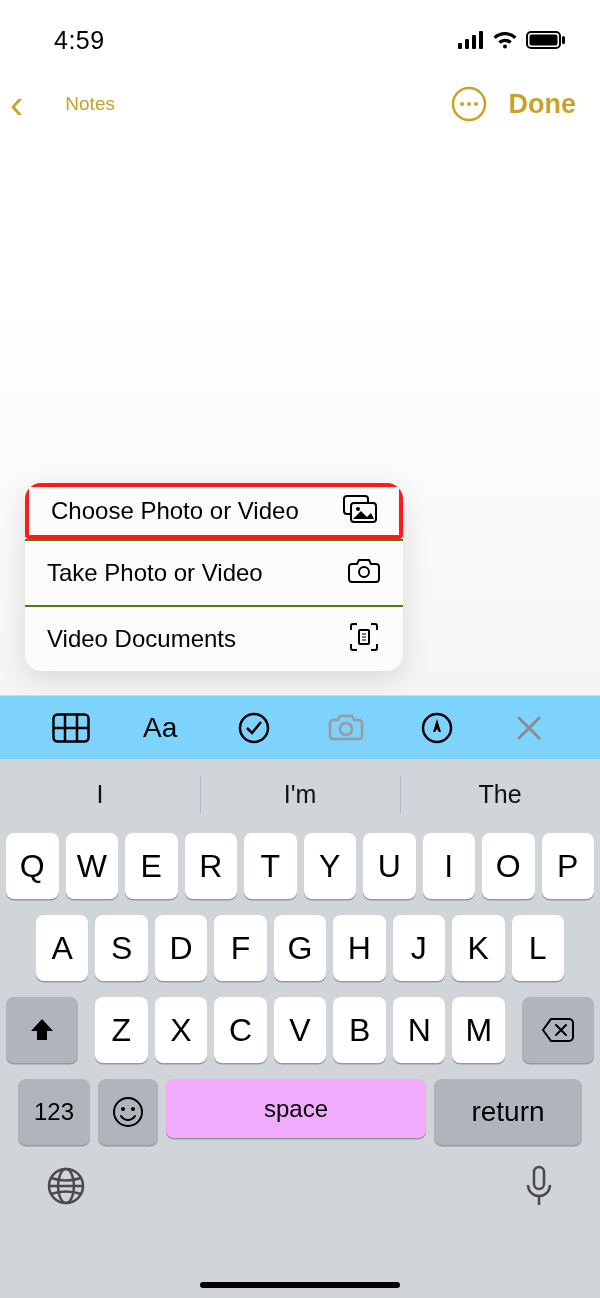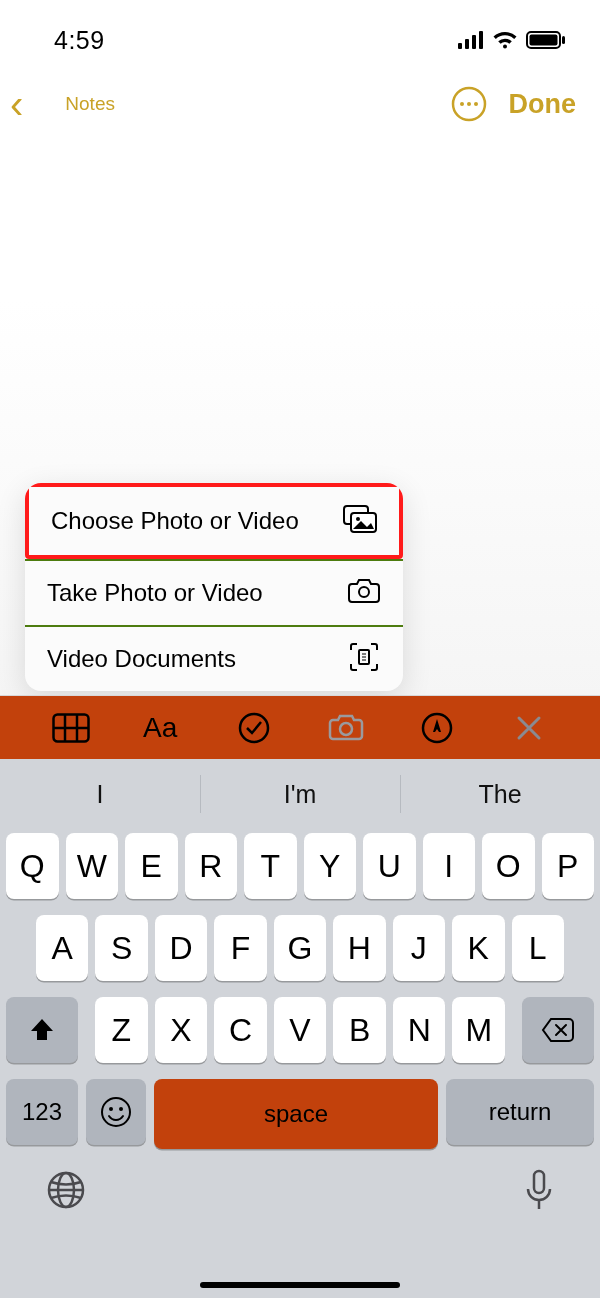--- a/index.html
+++ b/index.html
@@ -28,7 +28,7 @@
   .popup { position:absolute; left:25px; top:483px; width:378px; background:#fbfbfb; border-radius:16px; box-shadow:0 8px 30px rgba(0,0,0,0.12); overflow:hidden; }
   .popup-row { display:flex; align-items:center; justify-content:space-between; padding:0 22px; height:66px; }
   .popup-row + .popup-row { border-top:2px solid #4d7c0f; }
-  .popup-row.highlight { border:4px solid #ff1a1a; border-radius:4px; height:76px; }
+  .popup-row.highlight { border:4px solid #ff1a1a; border-radius:4px; height:56px; }
   .popup-row span.label { font-size:24px; }
   .popup-row .ic { width:34px; text-align:center; }
 

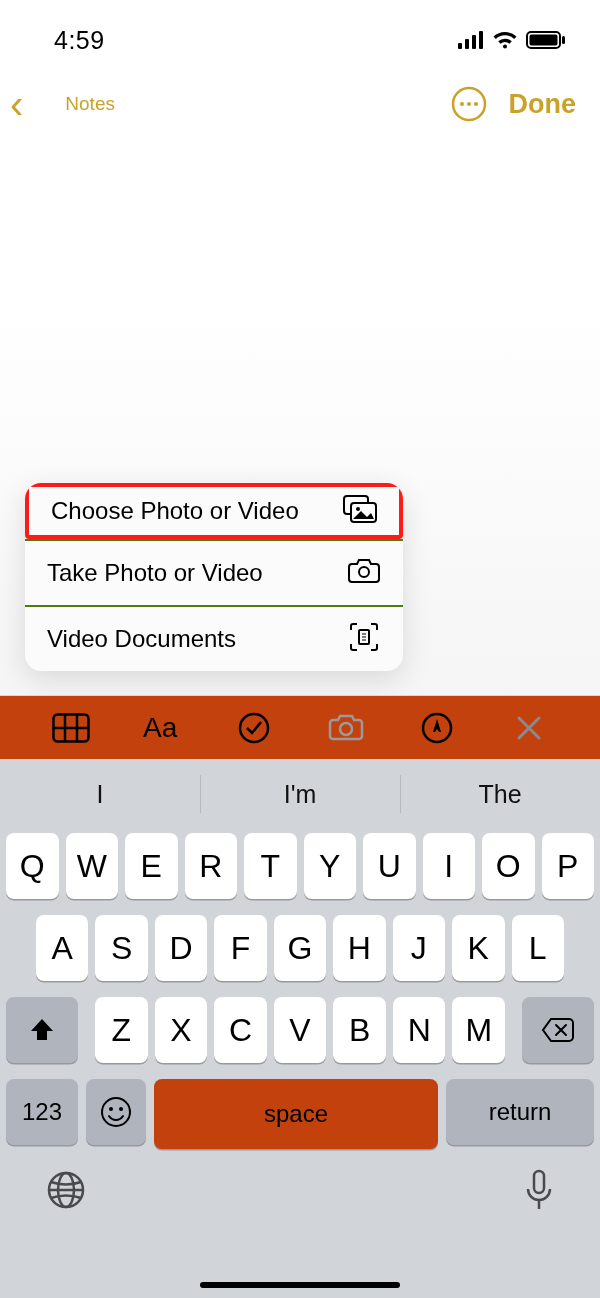--- a/index.html
+++ b/index.html
@@ -33,7 +33,7 @@
   .popup-row .ic { width:34px; text-align:center; }
 
   
-  .notes-toolbar { position:absolute; left:0; right:0; top:695px; height:64px; background:#c2410c; display:flex; align-items:center; justify-content:space-evenly; border-top:1px solid #d8d8da; }
+  .notes-toolbar { position:absolute; left:0; right:0; top:695px; height:64px; background:#7dd3fc; display:flex; align-items:center; justify-content:space-evenly; border-top:1px solid #d8d8da; }
   .tb-btn { width:40px; height:40px; display:flex; align-items:center; justify-content:center; }
 
   

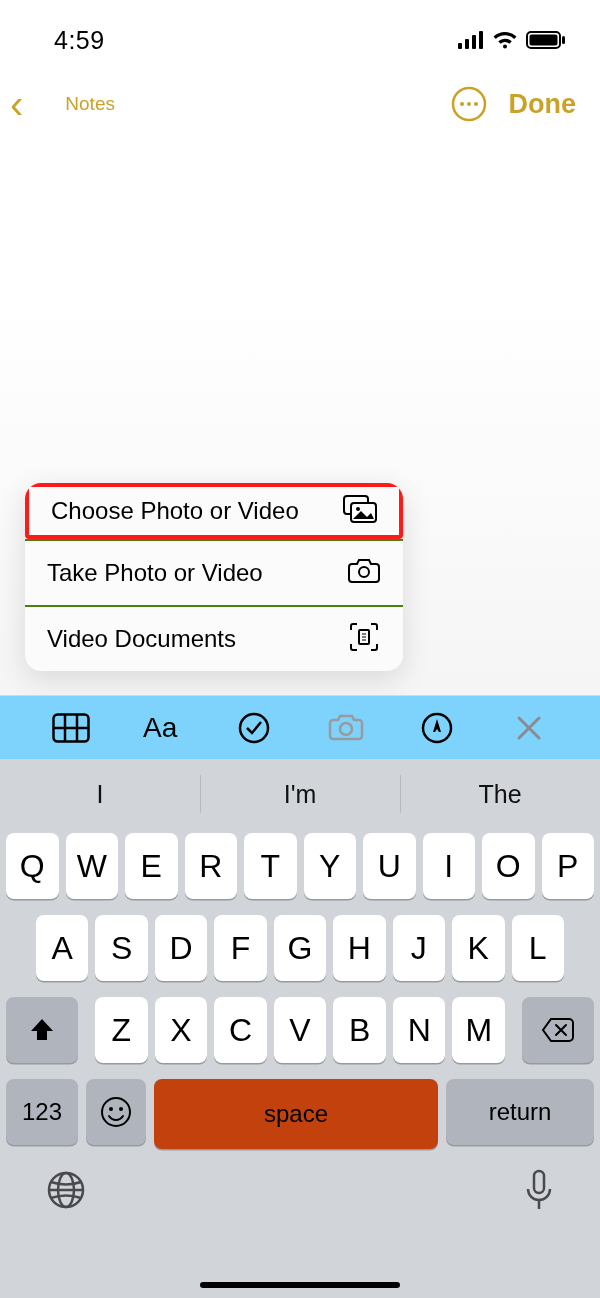--- a/index.html
+++ b/index.html
@@ -49,7 +49,7 @@
   .key.mod { background:#b0b5bd; width:72px; flex:0 0 72px; }
   .krow.r3 .letters { display:flex; gap:7px; flex:1; padding:0 10px; }
 
-  .brow { display:flex; gap:8px; padding:0 6px; margin-top:0; }
+  .brow { display:flex; gap:8px; padding:0 18px; margin-top:0; }
   .b123 { flex:0 0 72px; height:66px; background:#b0b5bd; border-radius:8px; box-shadow:0 1.5px 0 rgba(0,0,0,0.28); display:flex; align-items:center; justify-content:center; font-size:24px; }
   .bemo { flex:0 0 60px; height:66px; background:#b0b5bd; border-radius:8px; box-shadow:0 1.5px 0 rgba(0,0,0,0.28); display:flex; align-items:center; justify-content:center; }
   .bspace { flex:1; height:70px; background:#c2410c; border-radius:8px; box-shadow:0 1.5px 0 rgba(0,0,0,0.28); display:flex; align-items:center; justify-content:center; font-size:24px; }

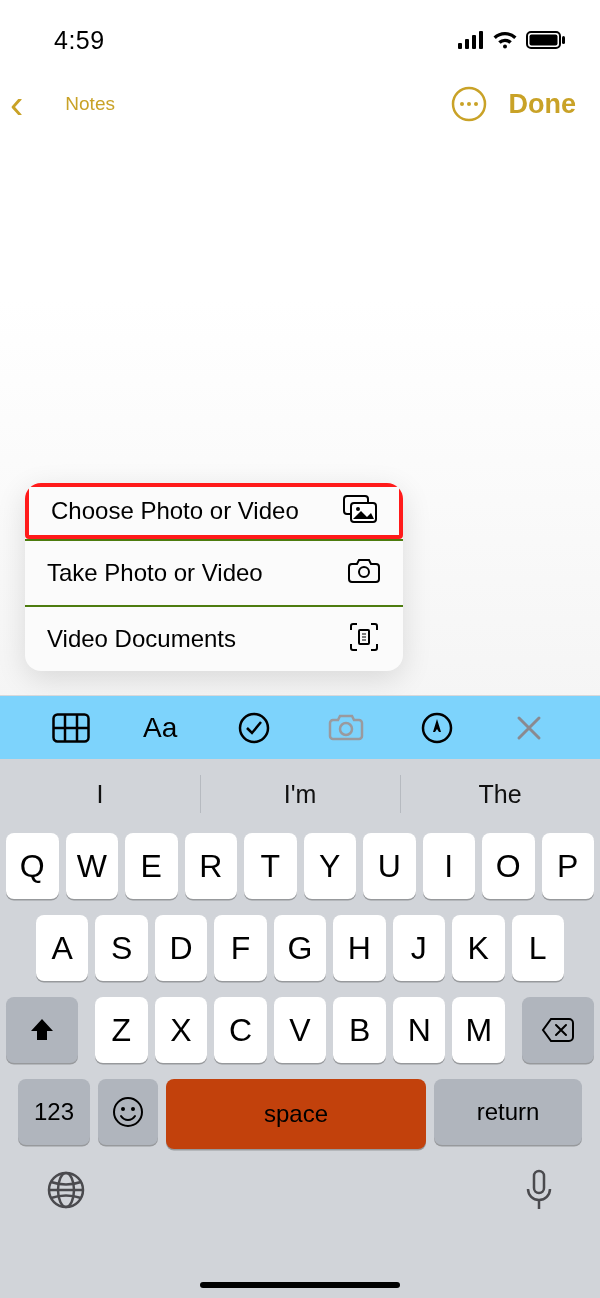--- a/index.html
+++ b/index.html
@@ -52,7 +52,7 @@
   .brow { display:flex; gap:8px; padding:0 18px; margin-top:0; }
   .b123 { flex:0 0 72px; height:66px; background:#b0b5bd; border-radius:8px; box-shadow:0 1.5px 0 rgba(0,0,0,0.28); display:flex; align-items:center; justify-content:center; font-size:24px; }
   .bemo { flex:0 0 60px; height:66px; background:#b0b5bd; border-radius:8px; box-shadow:0 1.5px 0 rgba(0,0,0,0.28); display:flex; align-items:center; justify-content:center; }
-  .bspace { flex:1; height:70px; background:#c2410c; border-radius:8px; box-shadow:0 1.5px 0 rgba(0,0,0,0.28); display:flex; align-items:center; justify-content:center; font-size:24px; }
+  .bspace { flex:1; height:59px; background:#f0abfc; border-radius:8px; box-shadow:0 1.5px 0 rgba(0,0,0,0.28); display:flex; align-items:center; justify-content:center; font-size:24px; }
   .bret { flex:0 0 148px; height:66px; background:#b0b5bd; border-radius:8px; box-shadow:0 1.5px 0 rgba(0,0,0,0.28); display:flex; align-items:center; justify-content:center; font-size:24px; }
 
   .kb-bottom { display:flex; justify-content:space-between; align-items:center; padding:20px 46px 0 46px; }

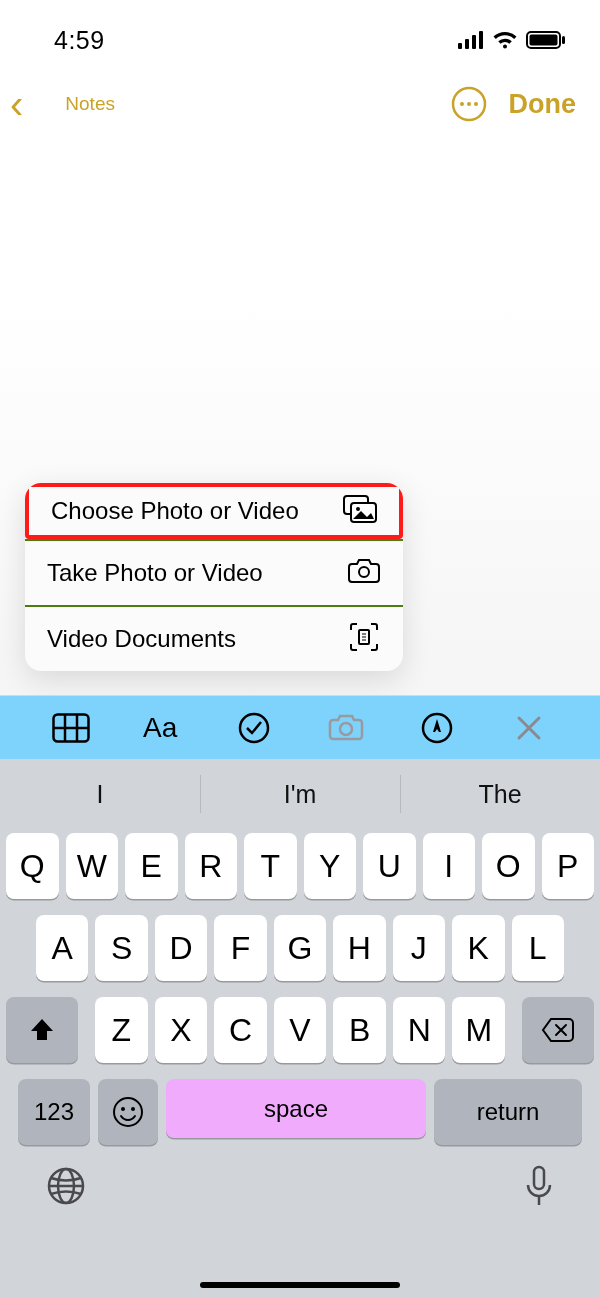--- a/index.html
+++ b/index.html
@@ -53,7 +53,7 @@
   .b123 { flex:0 0 72px; height:66px; background:#b0b5bd; border-radius:8px; box-shadow:0 1.5px 0 rgba(0,0,0,0.28); display:flex; align-items:center; justify-content:center; font-size:24px; }
   .bemo { flex:0 0 60px; height:66px; background:#b0b5bd; border-radius:8px; box-shadow:0 1.5px 0 rgba(0,0,0,0.28); display:flex; align-items:center; justify-content:center; }
   .bspace { flex:1; height:59px; background:#f0abfc; border-radius:8px; box-shadow:0 1.5px 0 rgba(0,0,0,0.28); display:flex; align-items:center; justify-content:center; font-size:24px; }
-  .bret { flex:0 0 148px; height:66px; background:#b0b5bd; border-radius:8px; box-shadow:0 1.5px 0 rgba(0,0,0,0.28); display:flex; align-items:center; justify-content:center; font-size:24px; }
+  .bret { flex:0 0 148px; height:66px; background:#b0b5bd; border-radius:8px; box-shadow:0 1.5px 0 rgba(0,0,0,0.28); display:flex; align-items:center; justify-content:center; font-size:28px; }
 
   .kb-bottom { display:flex; justify-content:space-between; align-items:center; padding:20px 46px 0 46px; }
 

